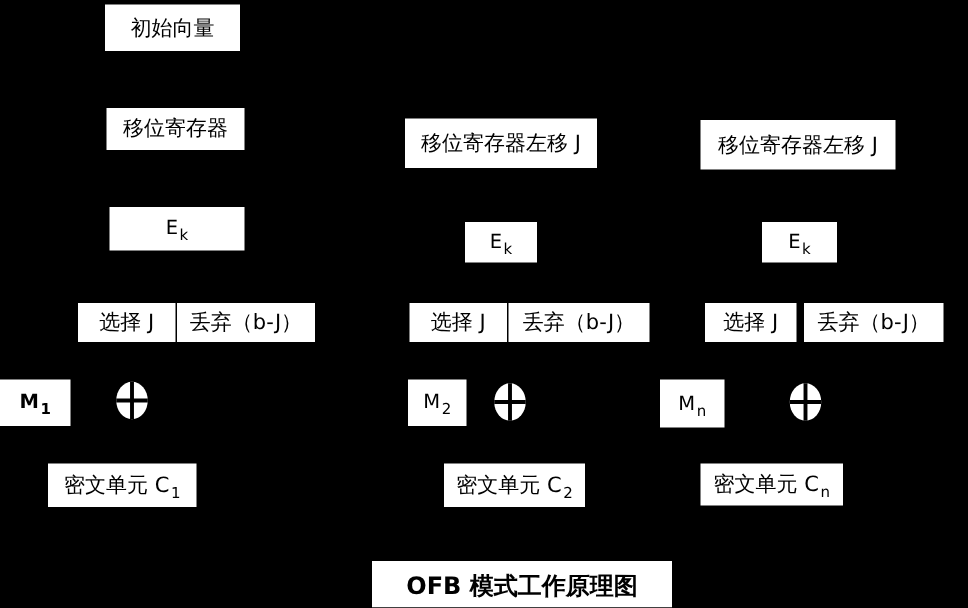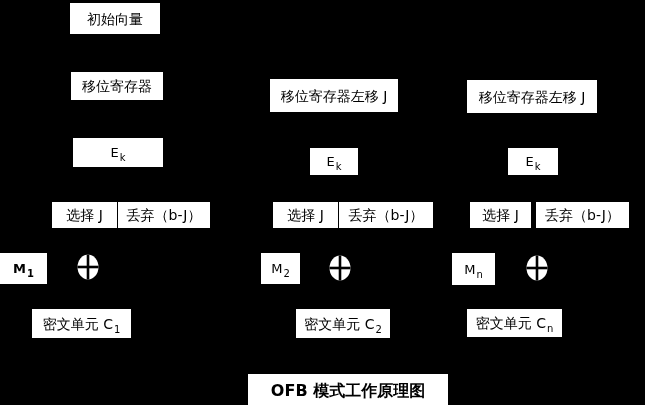--- a/index.html
+++ b/index.html
@@ -69,7 +69,7 @@
   .c2-ek      { left: 310px; top: 148px; width: 48px;  height: 27px; }
   .c2-select  { left: 273px; top: 202px; width: 65px;  height: 26px; }
   .c2-discard { left: 339px; top: 202px; width: 94px;  height: 26px; }
-  .c2-m       { left: 261px; top: 253px; width: 39px;  height: 31px; }
+  .c2-m       { left: 272px; top: 253px; width: 39px;  height: 31px; }
   .c2-xor     { left: 329px; top: 255px; }
   .c2-cipher  { left: 296px; top: 309px; width: 94px;  height: 29px; }
 

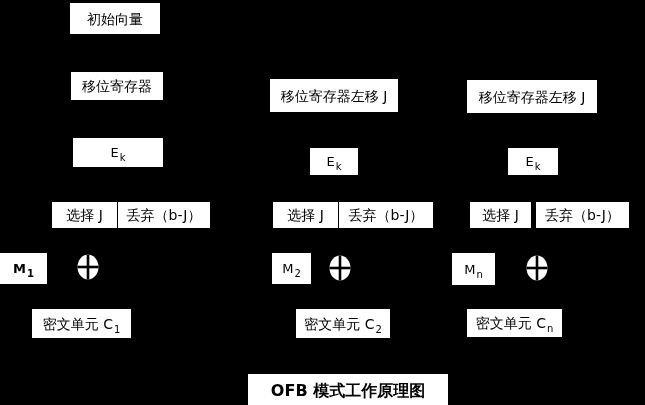--- a/index.html
+++ b/index.html
@@ -78,7 +78,7 @@
   .c3-ek      { left: 508px; top: 148px; width: 50px;  height: 27px; }
   .c3-select  { left: 470px; top: 202px; width: 61px;  height: 26px; }
   .c3-discard { left: 536px; top: 202px; width: 93px;  height: 26px; }
-  .c3-m       { left: 452px; top: 253px; width: 43px;  height: 32px; }
+  .c3-m       { left: 440px; top: 253px; width: 43px;  height: 32px; }
   .c3-xor     { left: 526px; top: 255px; }
   .c3-cipher  { left: 467px; top: 309px; width: 95px;  height: 28px; }
 

